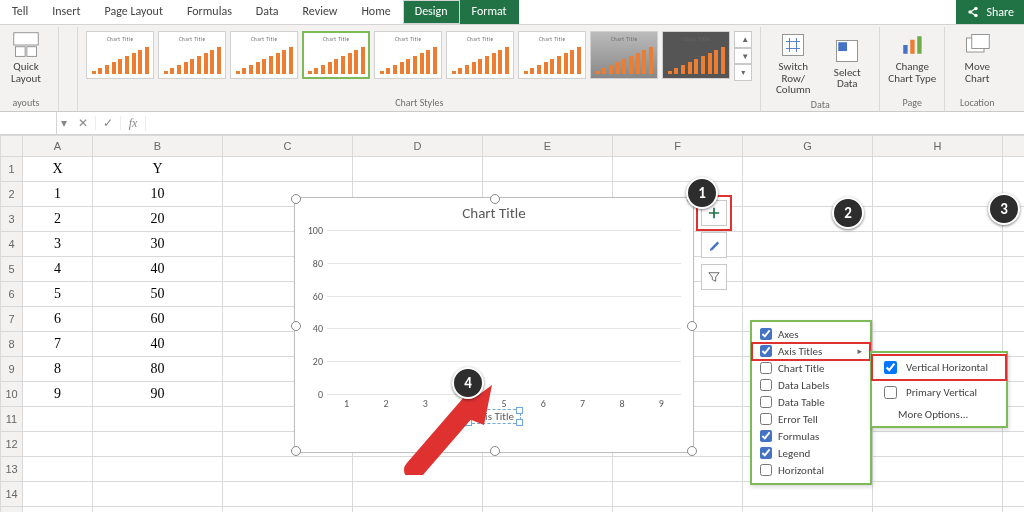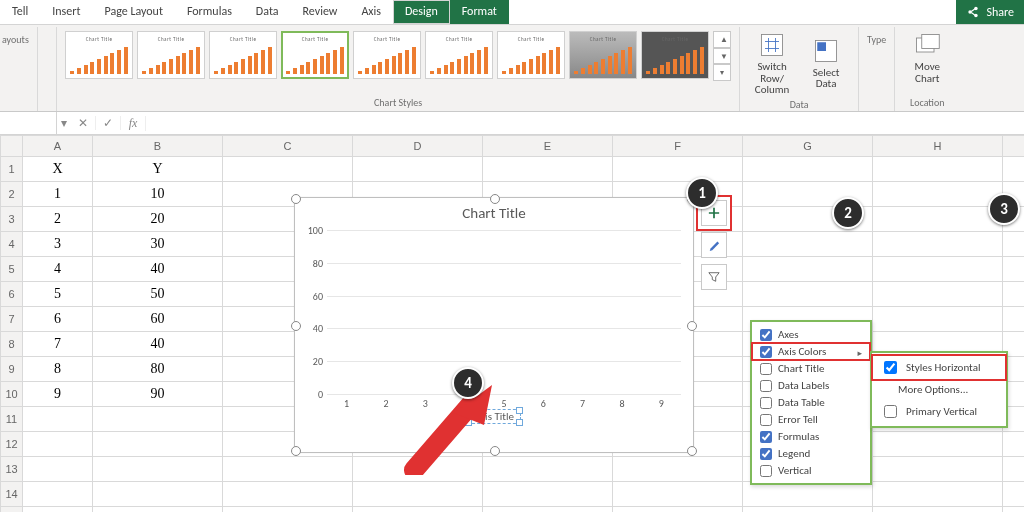--- a/index.html
+++ b/index.html
@@ -250,7 +250,7 @@
   <div class="tab">Formulas</div>
   <div class="tab">Data</div>
   <div class="tab">Review</div>
-  <div class="tab">Axis</div>
+  <div class="tab">Home</div>
   <div class="tab ctx active">Design</div>
   <div class="tab ctx">Format</div>
   <div class="share">

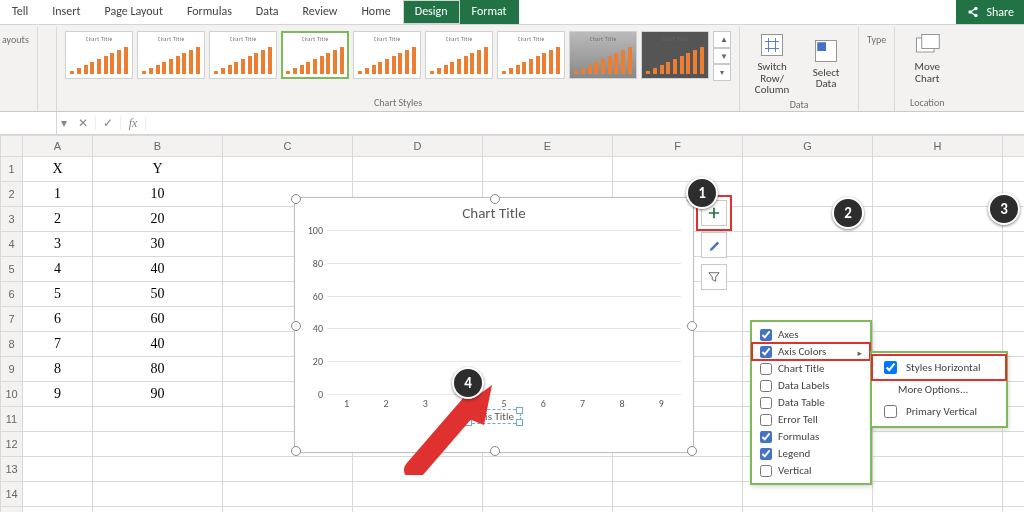--- a/index.html
+++ b/index.html
@@ -267,6 +267,14 @@
 <div class="ribbon">
 
   <div class="ribbon-group" style="padding-left:2px;">
+    <div class="big-btn">
+      <svg viewBox="0 0 32 32">
+        <rect x="2" y="2" width="28" height="14" fill="#fff" stroke="#888"></rect>
+        <rect x="4" y="18" width="11" height="11" fill="#fff" stroke="#888"></rect>
+        <rect x="17" y="18" width="11" height="11" fill="#fff" stroke="#888"></rect>
+      </svg>
+      <span>Quick Layout</span>
+    </div>
     <span class="label">ayouts</span>
   </div>
 

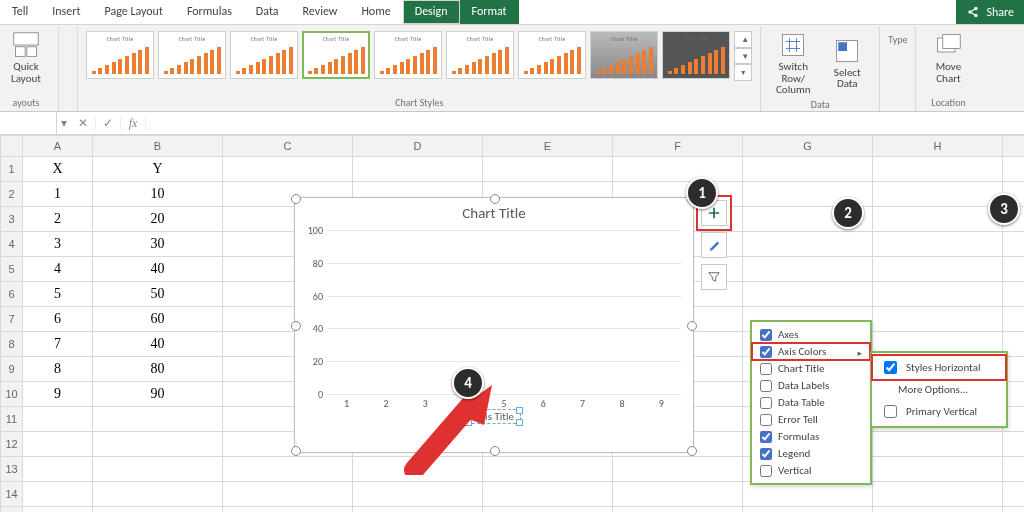--- a/index.html
+++ b/index.html
@@ -443,6 +443,14 @@
   </div>
 
   <div class="ribbon-group">
+    <div class="big-btn">
+      <svg viewBox="0 0 32 32">
+        <rect x="6" y="16" width="5" height="10" fill="#4472c4"></rect>
+        <rect x="14" y="10" width="5" height="16" fill="#ed7d31"></rect>
+        <rect x="22" y="6" width="5" height="20" fill="#70ad47"></rect>
+      </svg>
+      <span>Change Chart Type</span>
+    </div>
     <span class="label">Type</span>
   </div>
 

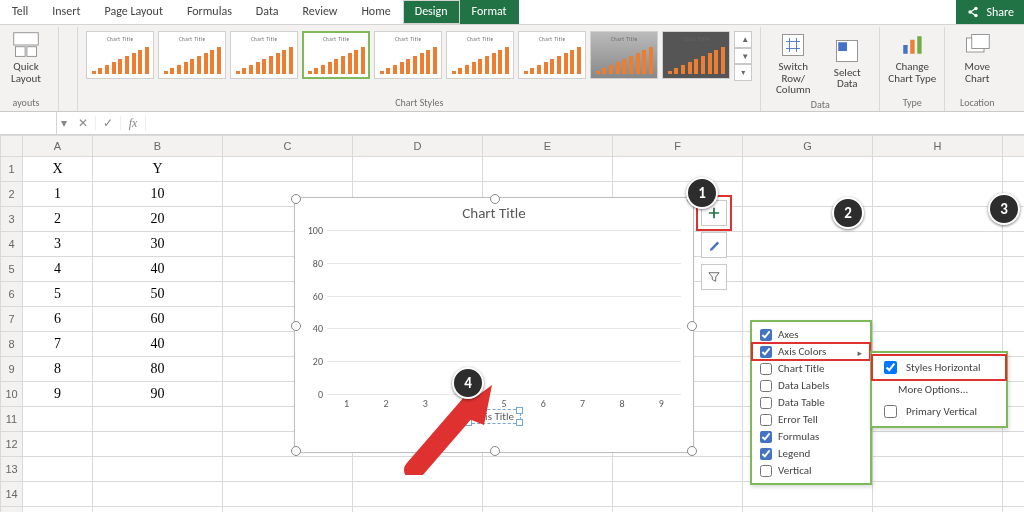--- a/index.html
+++ b/index.html
@@ -451,7 +451,7 @@
       </svg>
       <span>Change Chart Type</span>
     </div>
-    <span class="label">Type</span>
+    <span class="label">Page</span>
   </div>
 
   <div class="ribbon-group" style="border-right:none;">

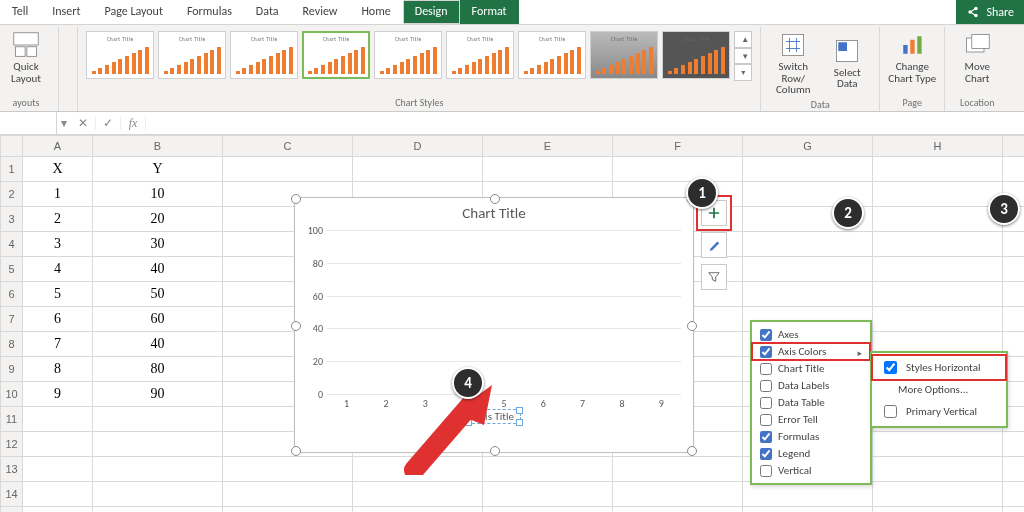--- a/index.html
+++ b/index.html
@@ -213,7 +213,7 @@
     font-size:11px;
   }
   .flyout .hdr{font-weight:bold;color:#217346;padding:2px 8px 6px 8px;font-size:11px;}
-  .flyout .row{display:flex;align-items:flex-end;gap:6px;padding:2px 8px;}
+  .flyout .row{display:flex;align-items:flex-start;gap:6px;padding:2px 8px;}
   .flyout .row.hl{background:#fff;outline:2px solid #e03131;outline-offset:-1px;}
   .flyout input[type=checkbox]{width:12px;height:12px;accent-color:#4472c4;margin:0;}
   .flyout .arrow{margin-left:auto;color:#666;font-size:9px;}

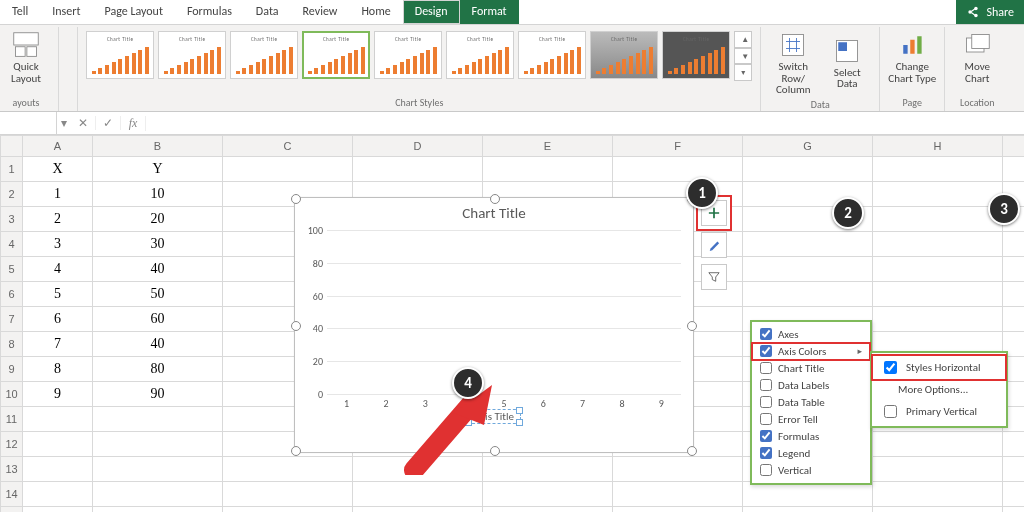--- a/index.html
+++ b/index.html
@@ -792,7 +792,7 @@
         </div>
         <div class="row hl">
           <input type="checkbox" checked="" style="">
-          <span>Axis Colors</span>
+          <span>Axis Titles</span>
           <span class="arrow">▸</span>
         </div>
         <div class="row">

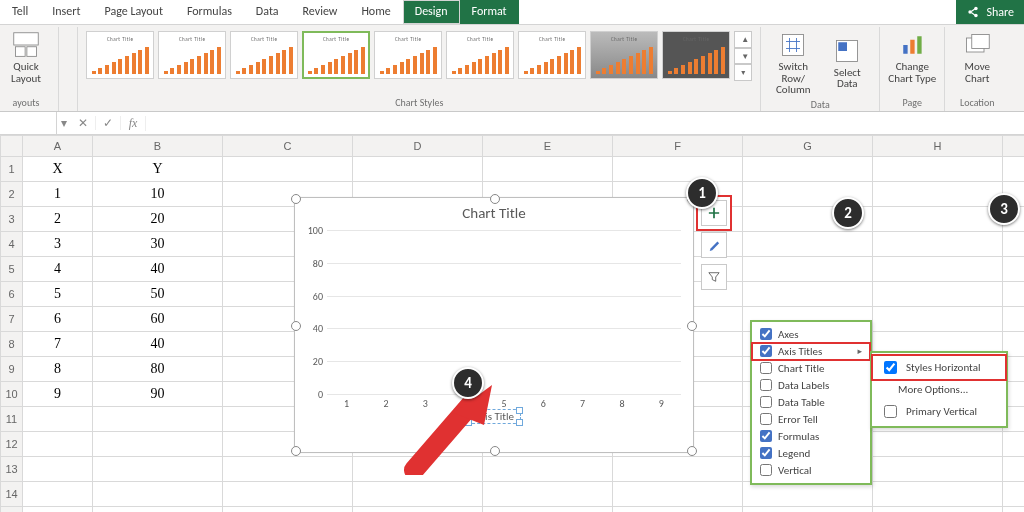--- a/index.html
+++ b/index.html
@@ -829,7 +829,7 @@
   <div class="subfly" id="subfly">
       <div class="row hl">
         <input type="checkbox" checked="" style="">
-        <span>Styles Horizontal</span>
+        <span>Vertical Horizontal</span>
       </div>
       <div class="row">
         <span style="width: 12px;"></span>

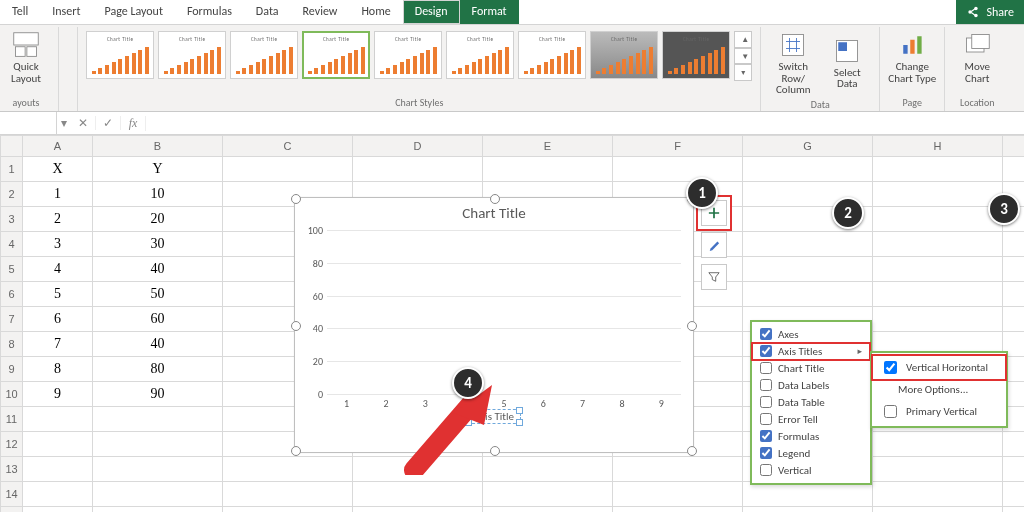--- a/index.html
+++ b/index.html
@@ -832,12 +832,12 @@
         <span>Vertical Horizontal</span>
       </div>
       <div class="row">
+        <input type="checkbox" style="">
+        <span>Primary Vertical</span>
+      </div>
+      <div class="row">
         <span style="width: 12px;"></span>
         <span>More Options...</span>
-      </div>
-      <div class="row">
-        <input type="checkbox" style="">
-        <span>Primary Vertical</span>
       </div>
     </div>
 

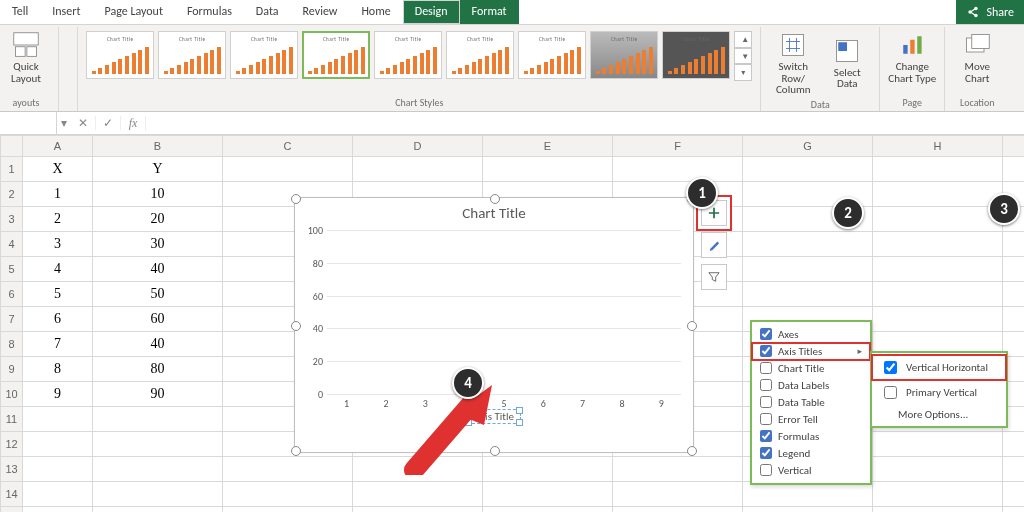--- a/index.html
+++ b/index.html
@@ -821,7 +821,7 @@
         </div>
         <div class="row">
           <input type="checkbox" style="">
-          <span>Vertical</span>
+          <span>Horizontal</span>
         </div>
       </div>
   </div>

